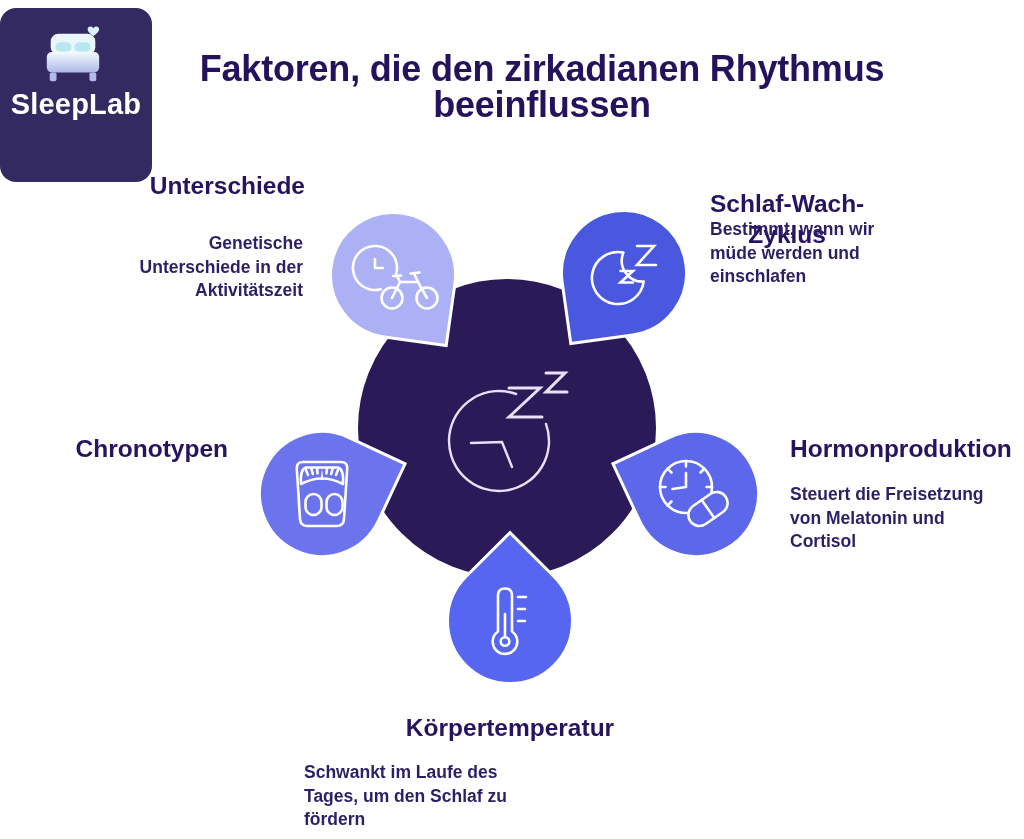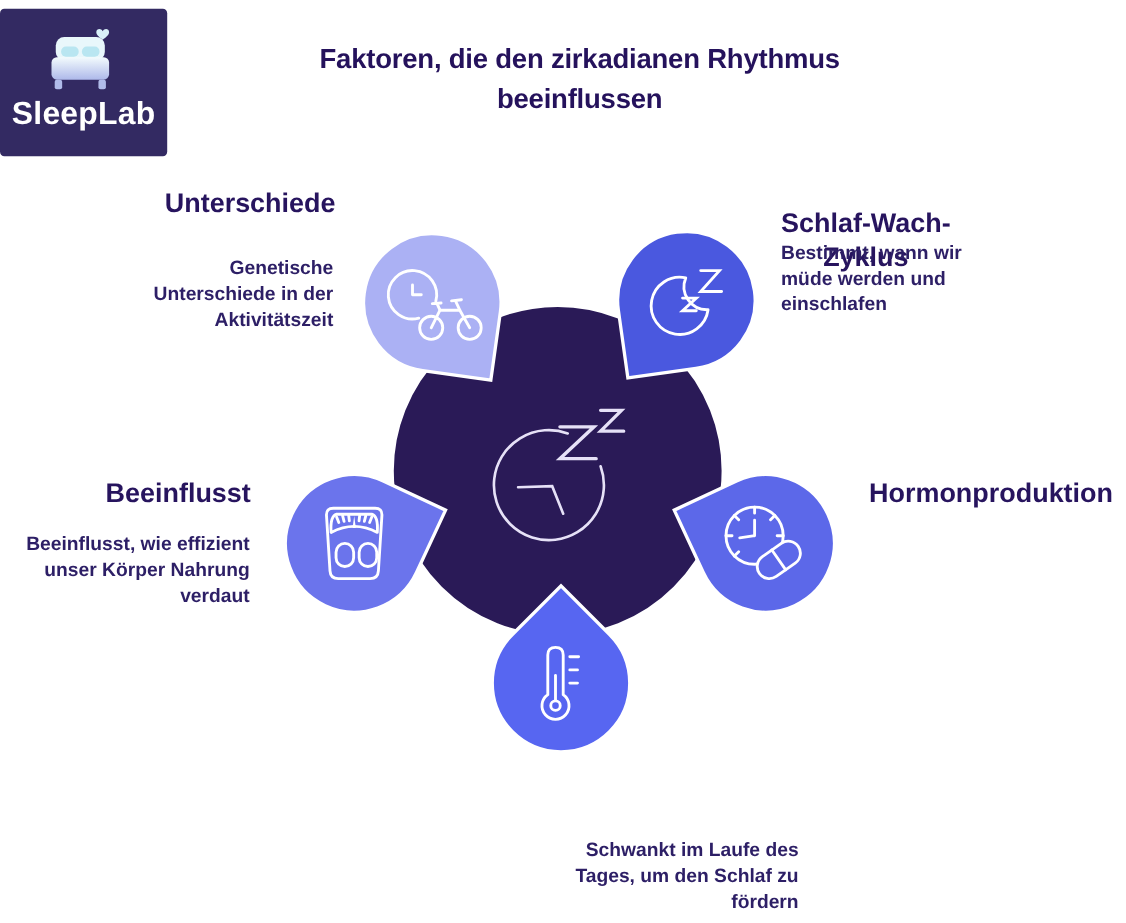--- a/index.html
+++ b/index.html
@@ -16,8 +16,8 @@
   .logo-text{color:#ffffff;font-size:29px;font-weight:bold;letter-spacing:.2px;margin-top:2px;}
   
   .title{
-    position:absolute;left:152px;top:33px;width:744px;margin:3px;
-    font-size:25px;line-height:36px;font-weight:800;color:var(--title);
+    position:absolute;left:152px;top:33px;width:744px;margin:18px;
+    font-size:36px;line-height:36px;font-weight:800;color:var(--title);
     text-align:center;white-space:pre-line;letter-spacing:-.2px;
   }
   

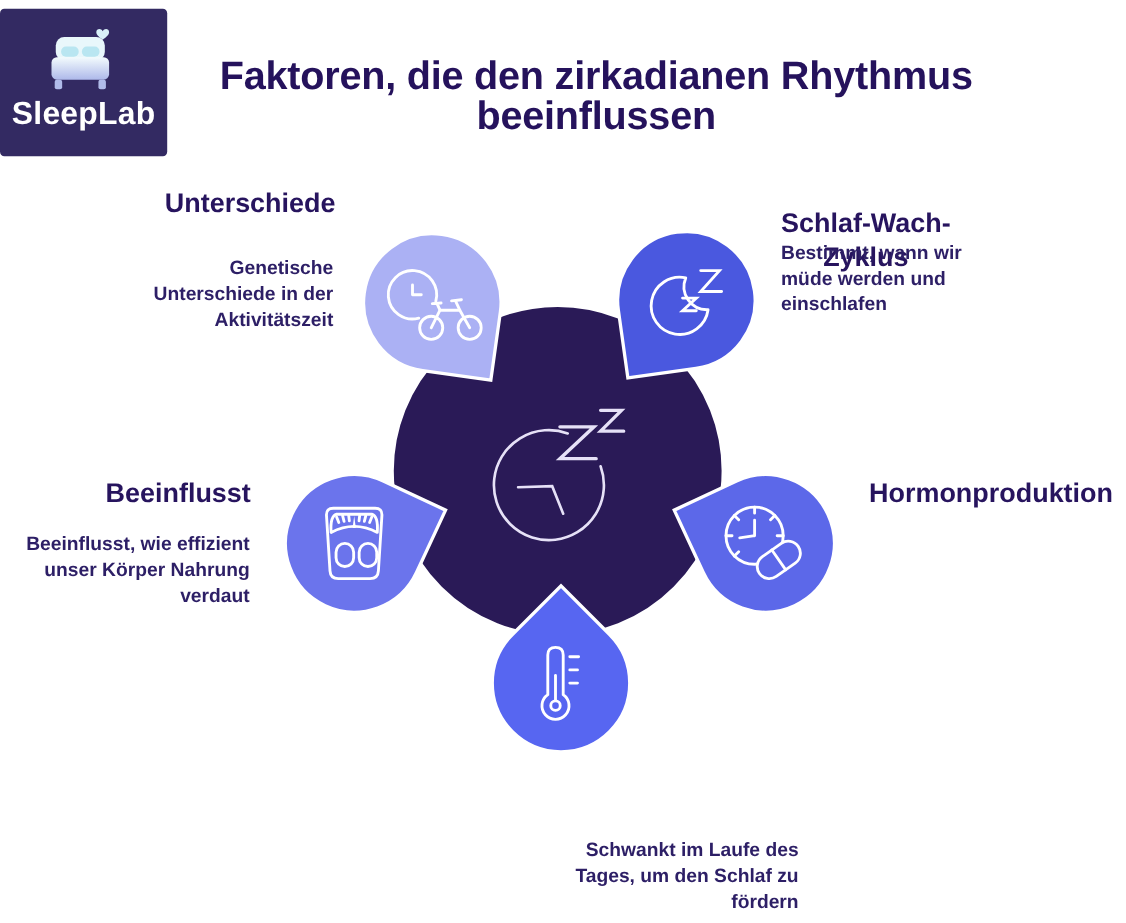--- a/index.html
+++ b/index.html
@@ -9,7 +9,7 @@
   }
   
   .logo{
-    position:absolute;left:0;top:8px;width:152px;height:134px;border-radius:4px;
+    position:absolute;left:0;top:8px;width:152px;height:174px;border-radius:16px;
     background:var(--logo_bg);display:flex;flex-direction:column;align-items:center;
   }
   .logo svg{margin-top:14px;transform:translateX(-3px);}

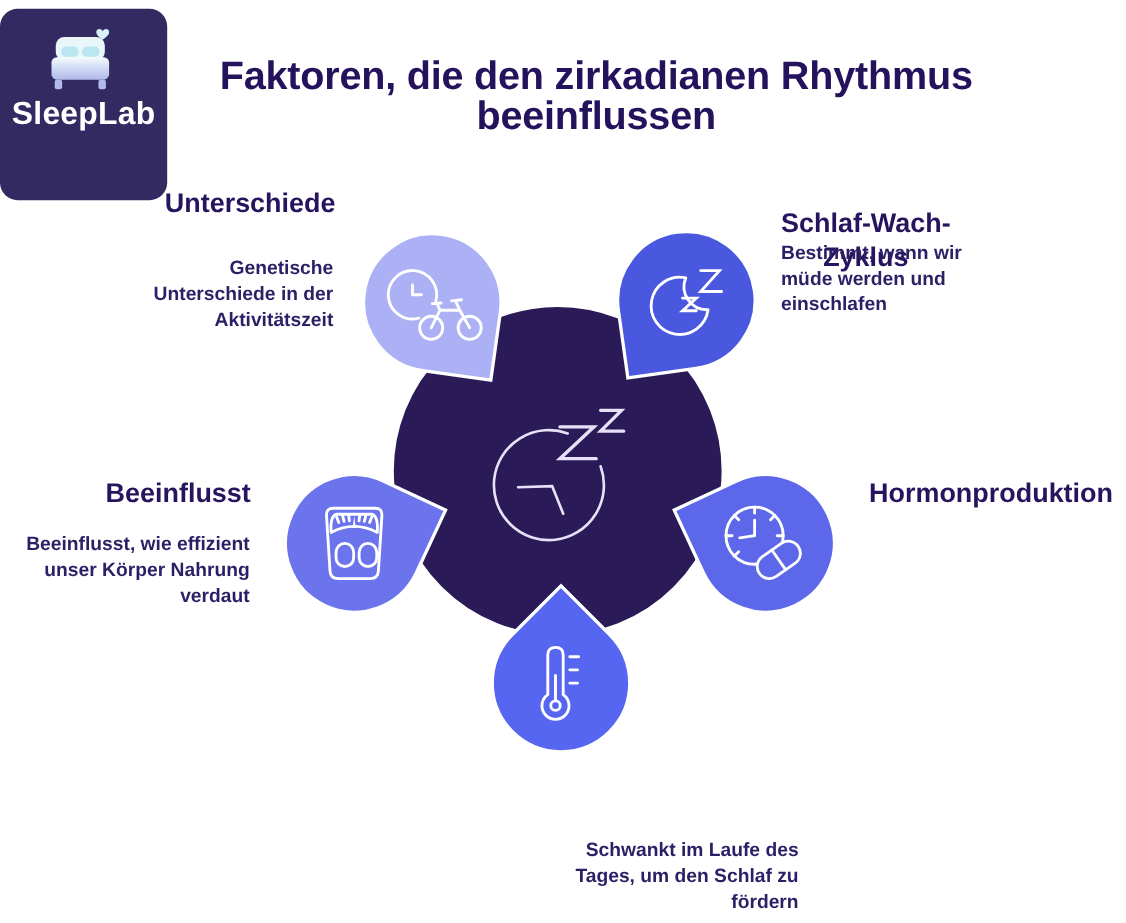--- a/index.html
+++ b/index.html
@@ -132,7 +132,7 @@
     </div>
   </div>
 
-  <h2 class="heading h-stoff">Beeinflusst</h2>
+  <h2 class="heading h-stoff">Chronotypen</h2>
   <p class="body-text b-stoff">Beeinflusst, wie effizient
 unser Körper Nahrung
 verdaut</p>

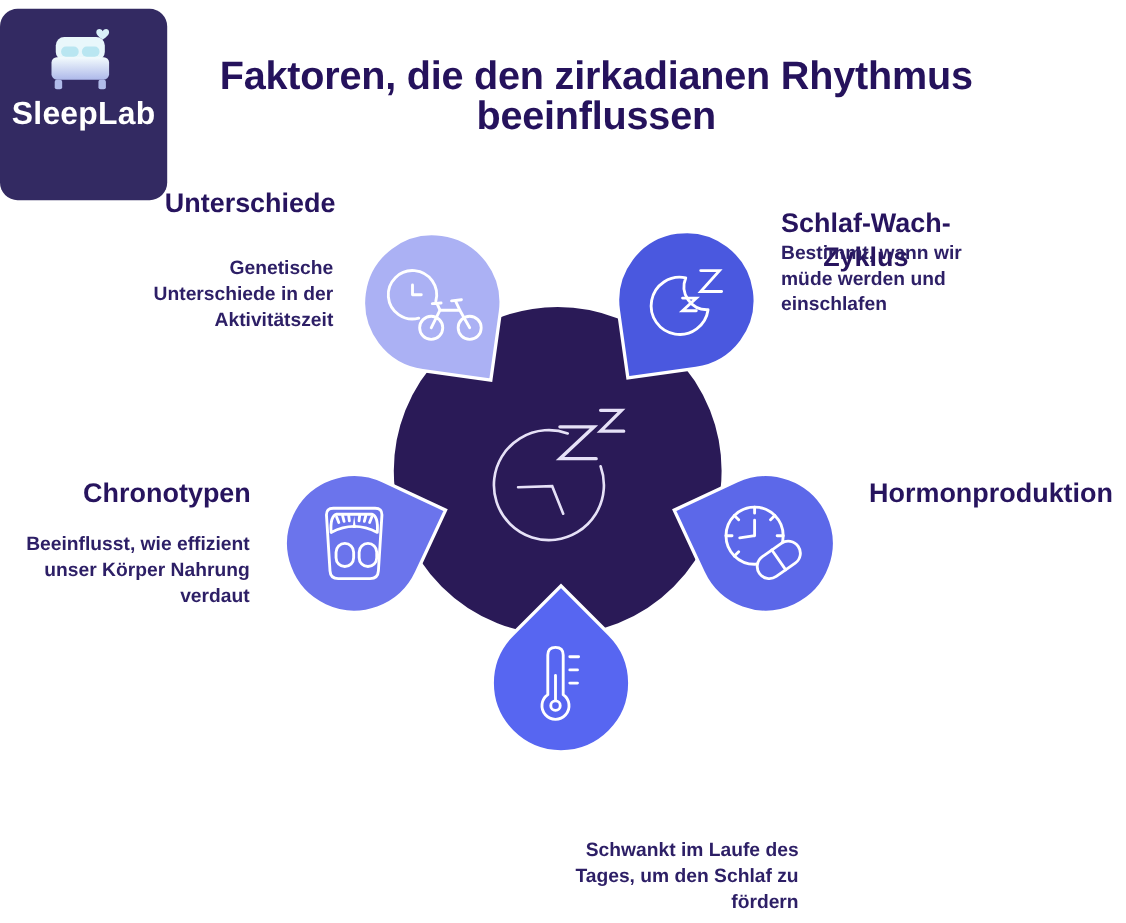--- a/index.html
+++ b/index.html
@@ -133,9 +133,6 @@
   </div>
 
   <h2 class="heading h-stoff">Chronotypen</h2>
-  <p class="body-text b-stoff">Beeinflusst, wie effizient
-unser Körper Nahrung
-verdaut</p>
   <div class="drop drop-l" style="background: rgb(107, 116, 236);">
     <div class="icon-wrap">
       <svg class="white-icon" width="64" height="72" viewBox="0 0 64 72" stroke-width="2.4">

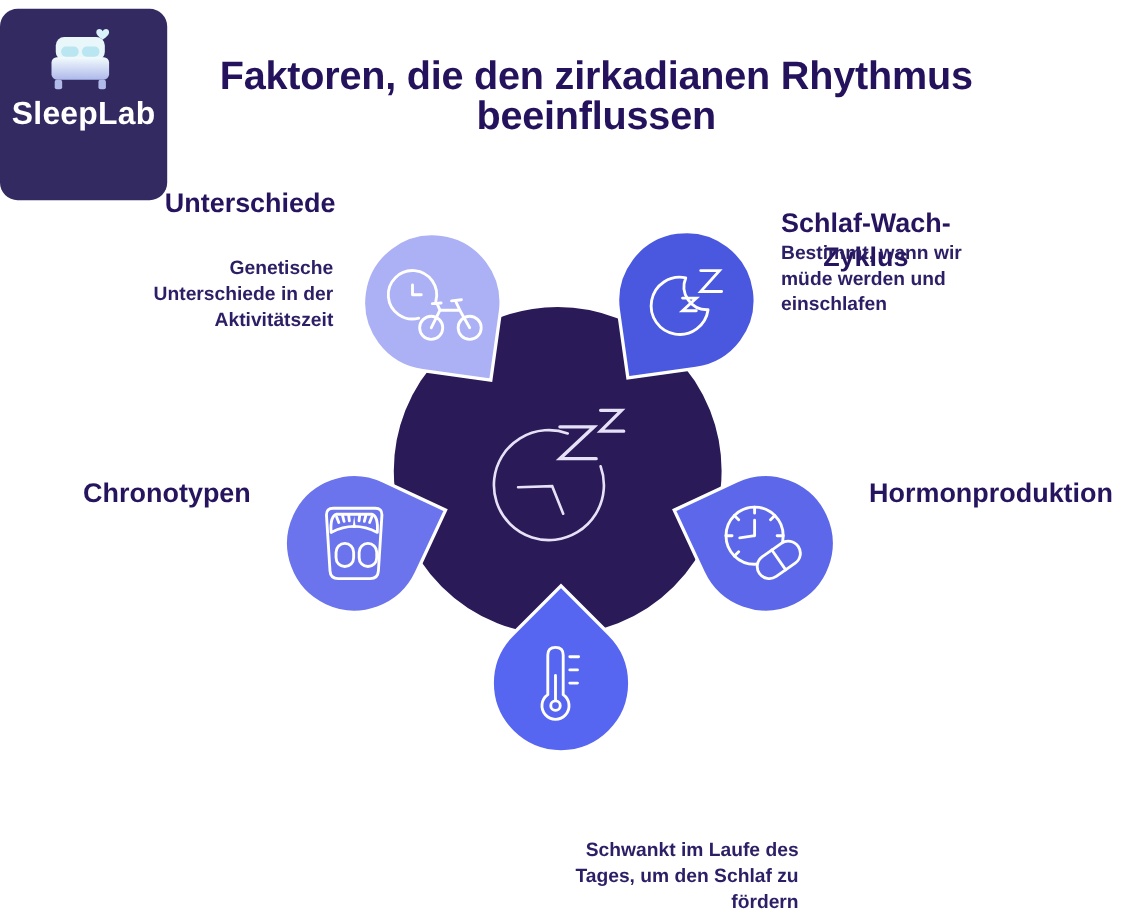--- a/index.html
+++ b/index.html
@@ -147,6 +147,9 @@
   </div>
 
   <h2 class="heading h-hormon">Hormonproduktion</h2>
+  <p class="body-text b-hormon">Steuert die Freisetzung
+von Melatonin und
+Cortisol</p>
   <div class="drop drop-r" style="background: rgb(92, 104, 233);">
     <div class="icon-wrap">
       <svg class="white-icon" width="90" height="90" viewBox="0 0 90 90" stroke-width="2.4">

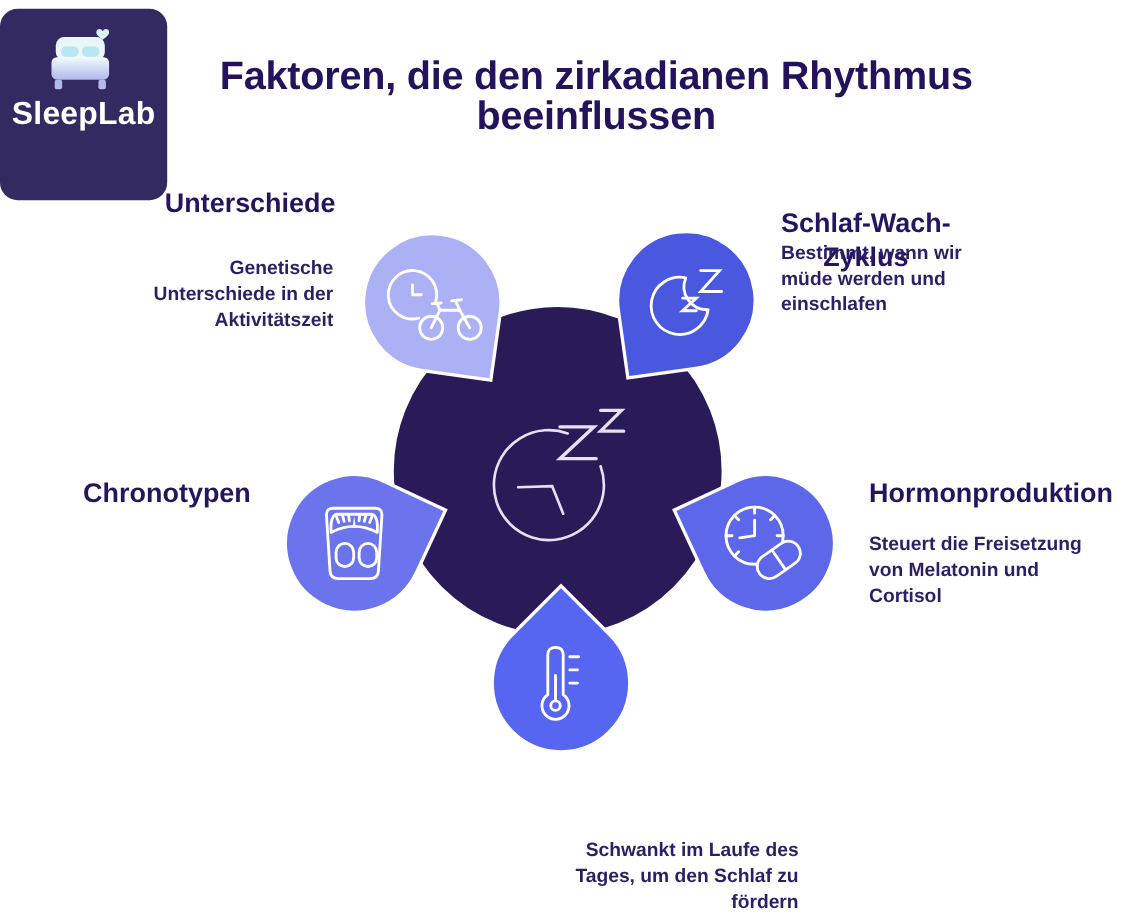--- a/index.html
+++ b/index.html
@@ -164,6 +164,7 @@
     </div>
   </div>
 
+  <h2 class="heading h-temp">Körpertemperatur</h2>
   <p class="body-text b-temp">Schwankt im Laufe des
 Tages, um den Schlaf zu
 fördern</p>

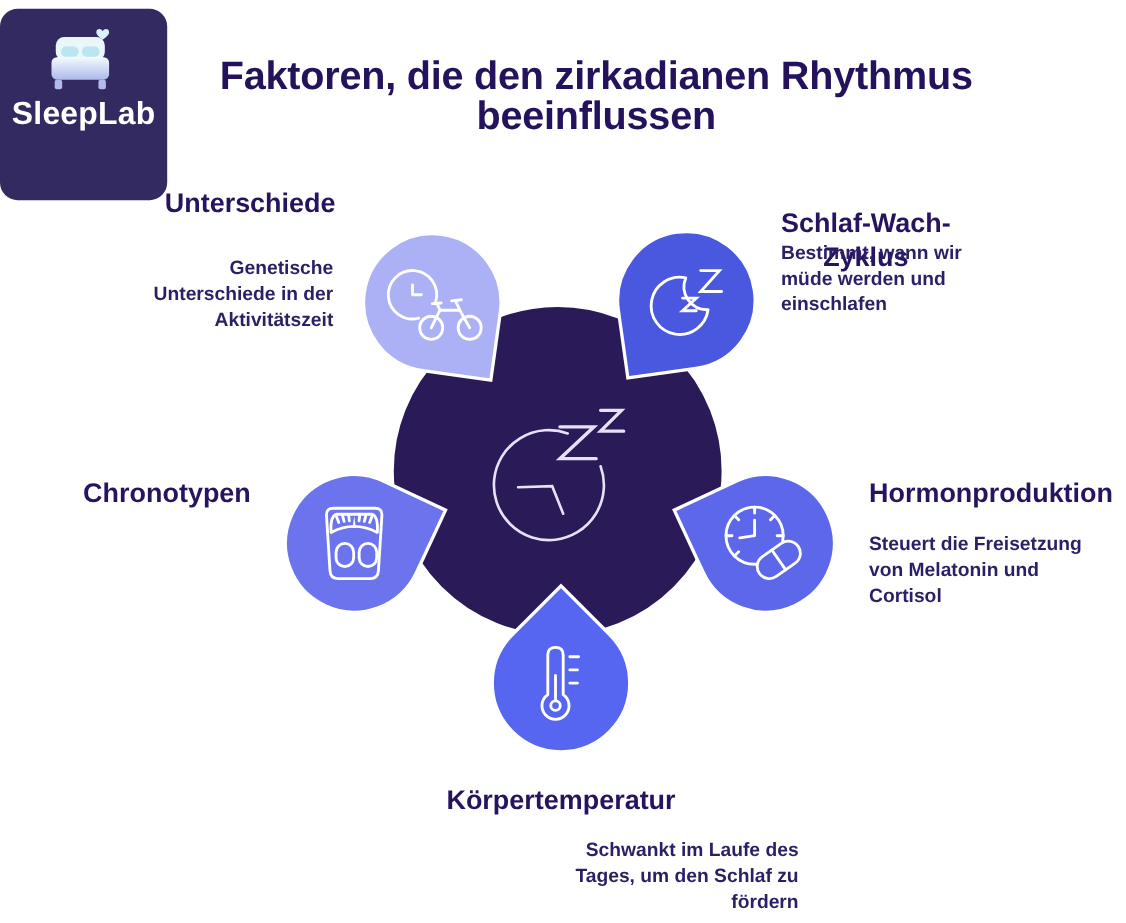--- a/index.html
+++ b/index.html
@@ -60,7 +60,7 @@
   .h-hormon{left:790px;top:433px;text-align:left;}
   .b-hormon{left:790px;top:483px;text-align:left;}
   .h-temp{left:312px;width:396px;top:712px;text-align:center;}
-  .b-temp{left:330px;width:396px;top:761px;text-align:right;}
+  .b-temp{left:304px;width:396px;top:761px;text-align:left;}
   
   svg.white-icon{fill:none;stroke:#ffffff;stroke-width:2.6;stroke-linecap:round;stroke-linejoin:round;}
 </style>

